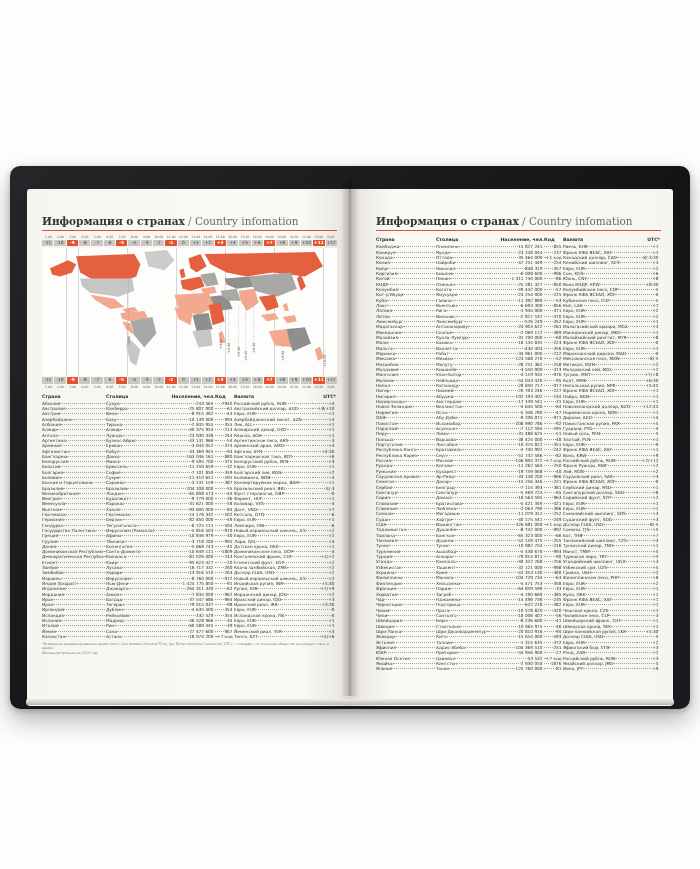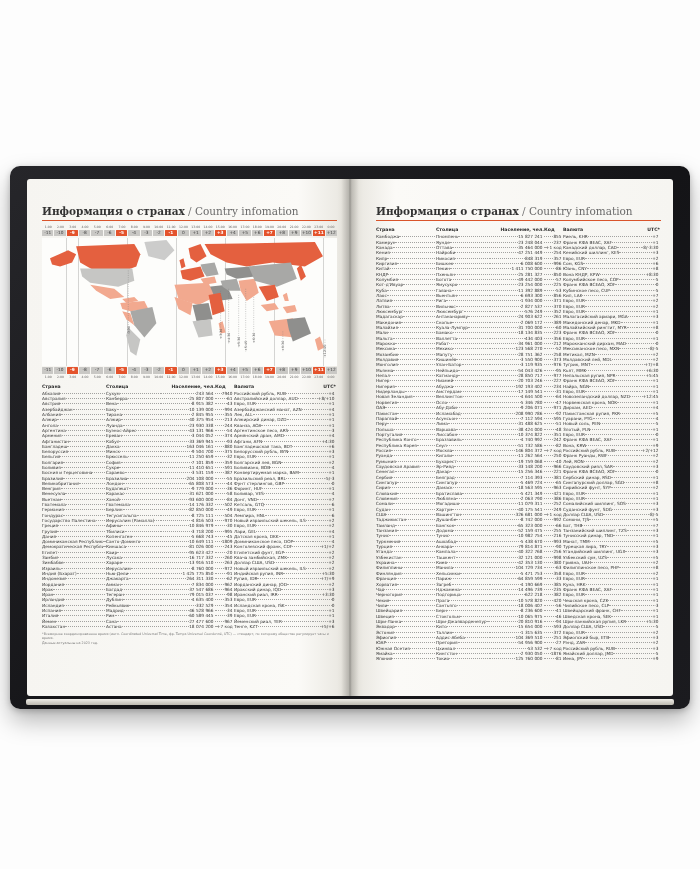--- a/index.html
+++ b/index.html
@@ -10,7 +10,7 @@
         box-shadow:0 12px 24px rgba(0,0,0,.28),0 2px 6px rgba(0,0,0,.22);}
   .book::after{content:"";position:absolute;left:16px;right:16px;bottom:4px;height:6px;border-radius:2px;
         background:linear-gradient(#efede7,#bcb9b0);}
-  .page{position:absolute;top:13px;height:517px;overflow:hidden;}
+  .page{position:absolute;top:23px;height:517px;overflow:hidden;}
   .page-left{left:17px;width:323px;border-radius:3px 0 0 3px;--rowh:5.3px;
         --cols:64px 54px 55px 19px 78px 24px;
         background:linear-gradient(to right,#f6f5f1 0%,#fbfaf7 84%,#eceae4 96%,#d9d6ce 100%);}

